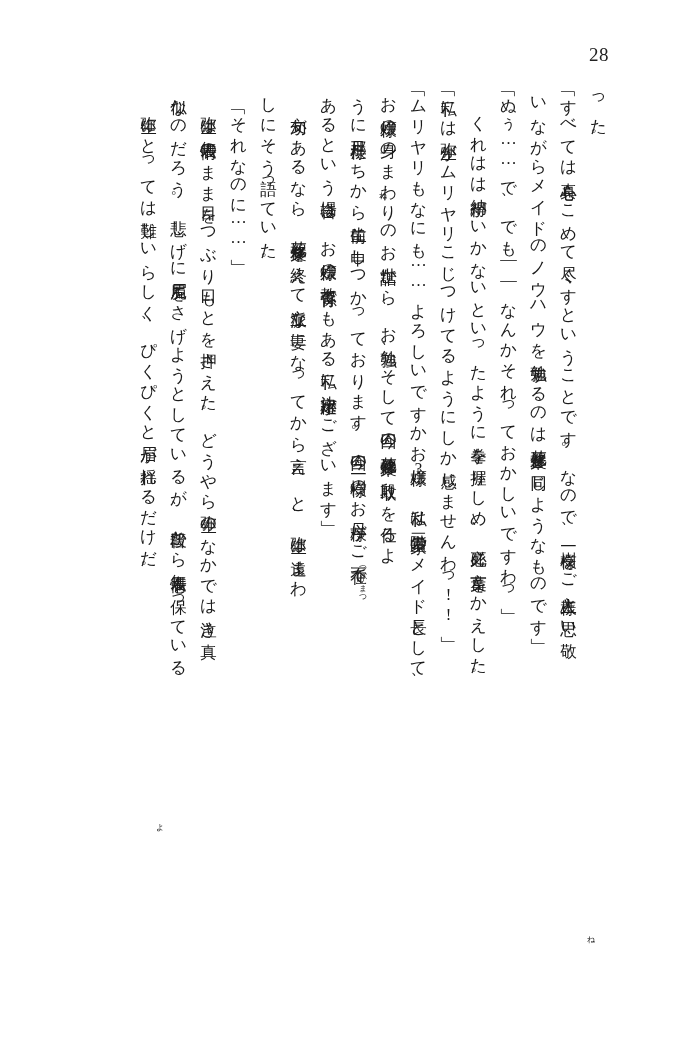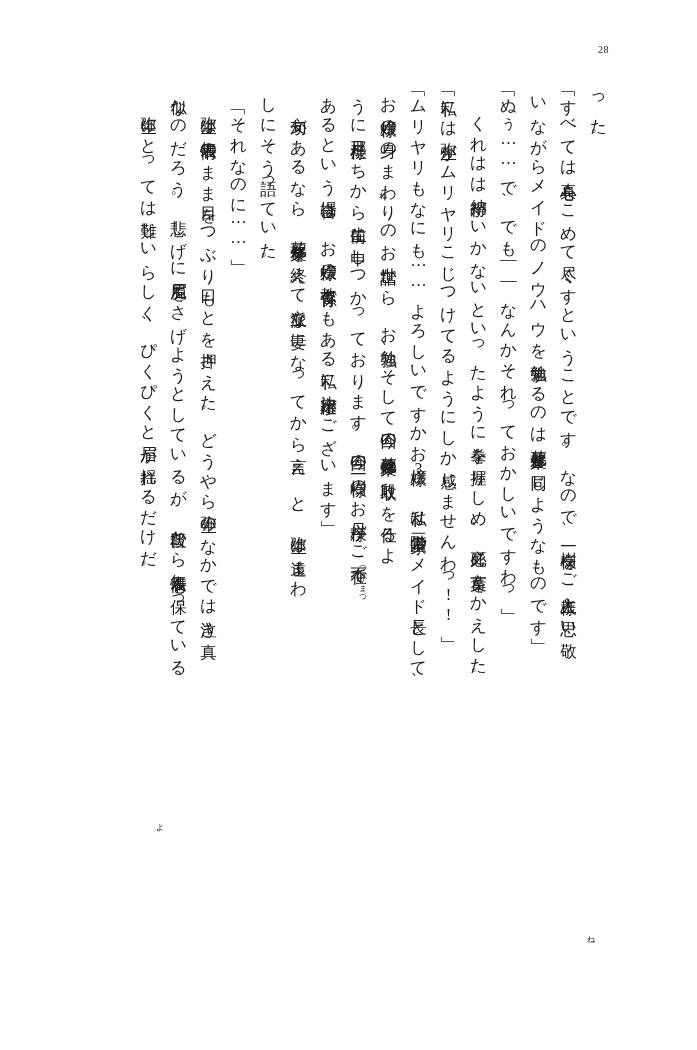--- a/index.html
+++ b/index.html
@@ -24,7 +24,7 @@
     position: absolute;
     top: 44px;
     right: 88px;
-    font-size: 10px;
+    font-size: 19px;
     font-family: "Liberation Serif", serif;
     color: #222;
     letter-spacing: 0.5px;

